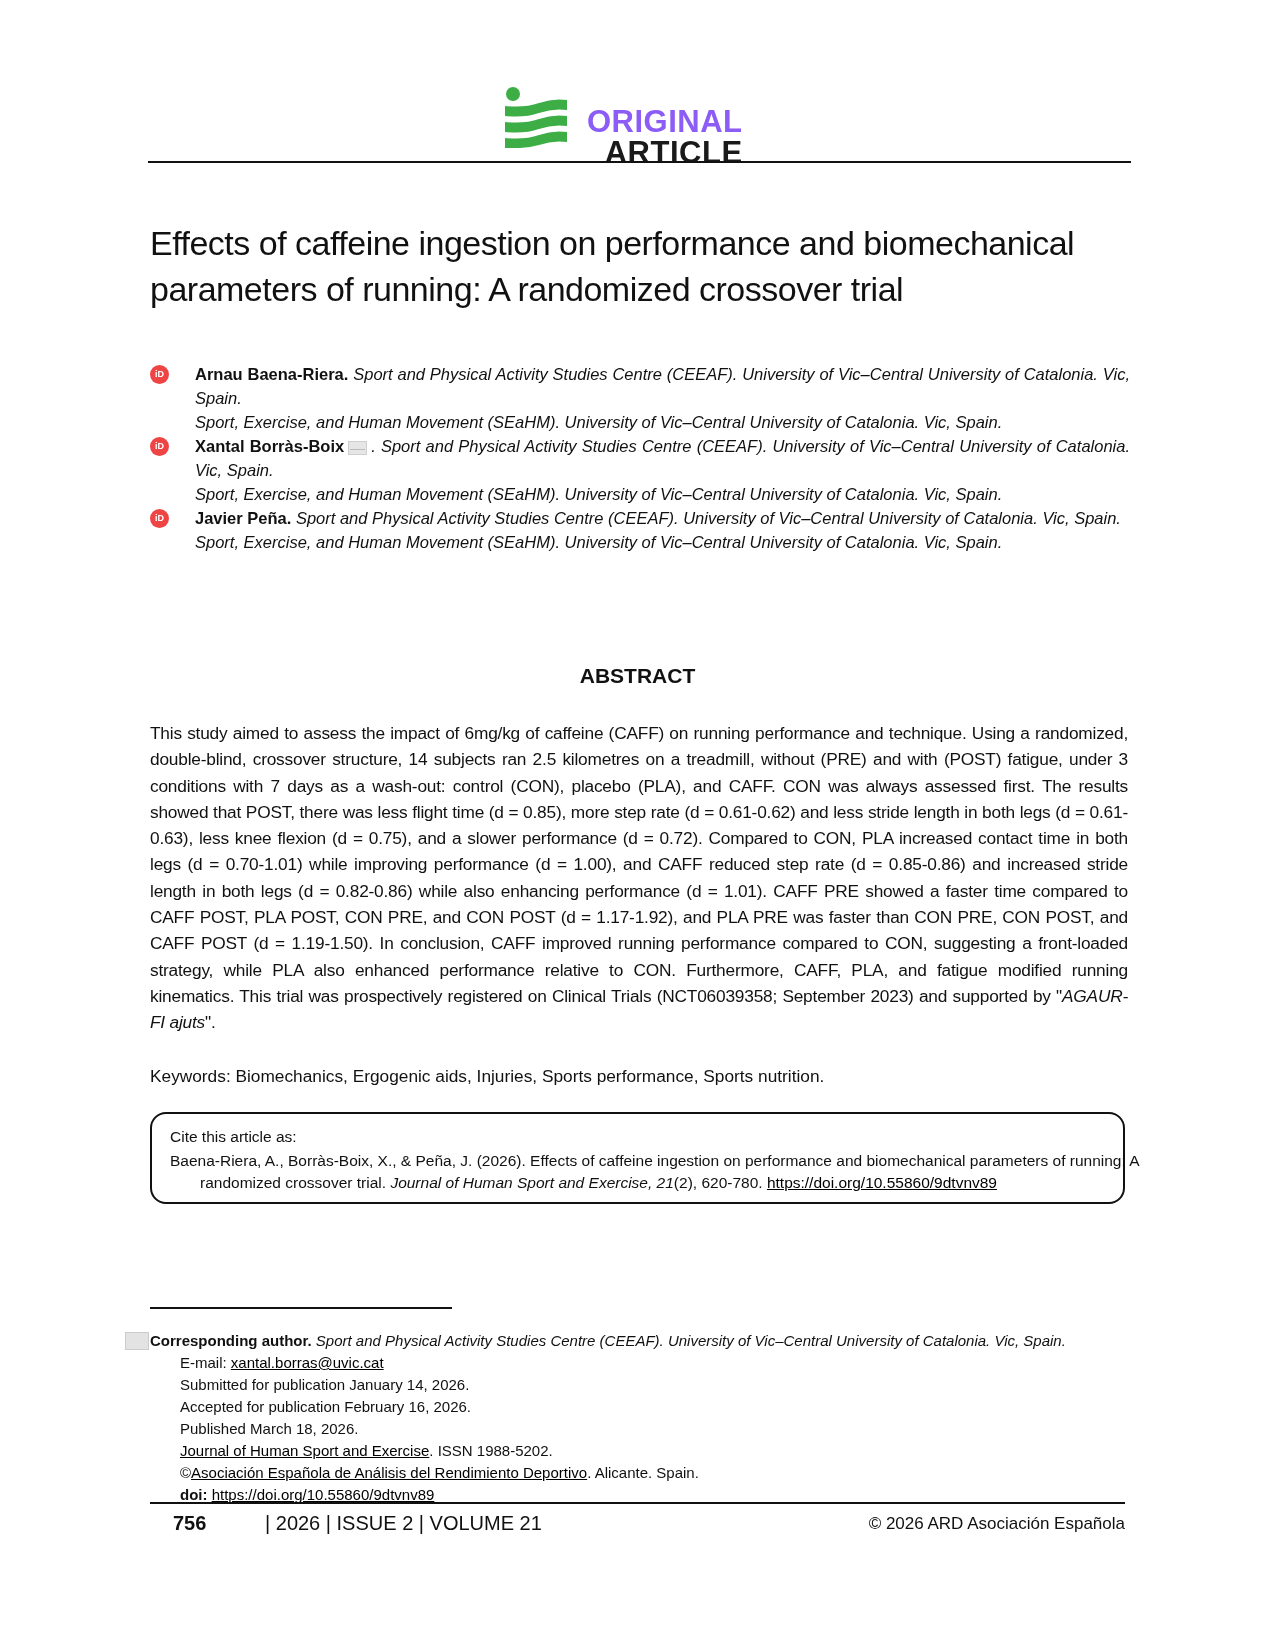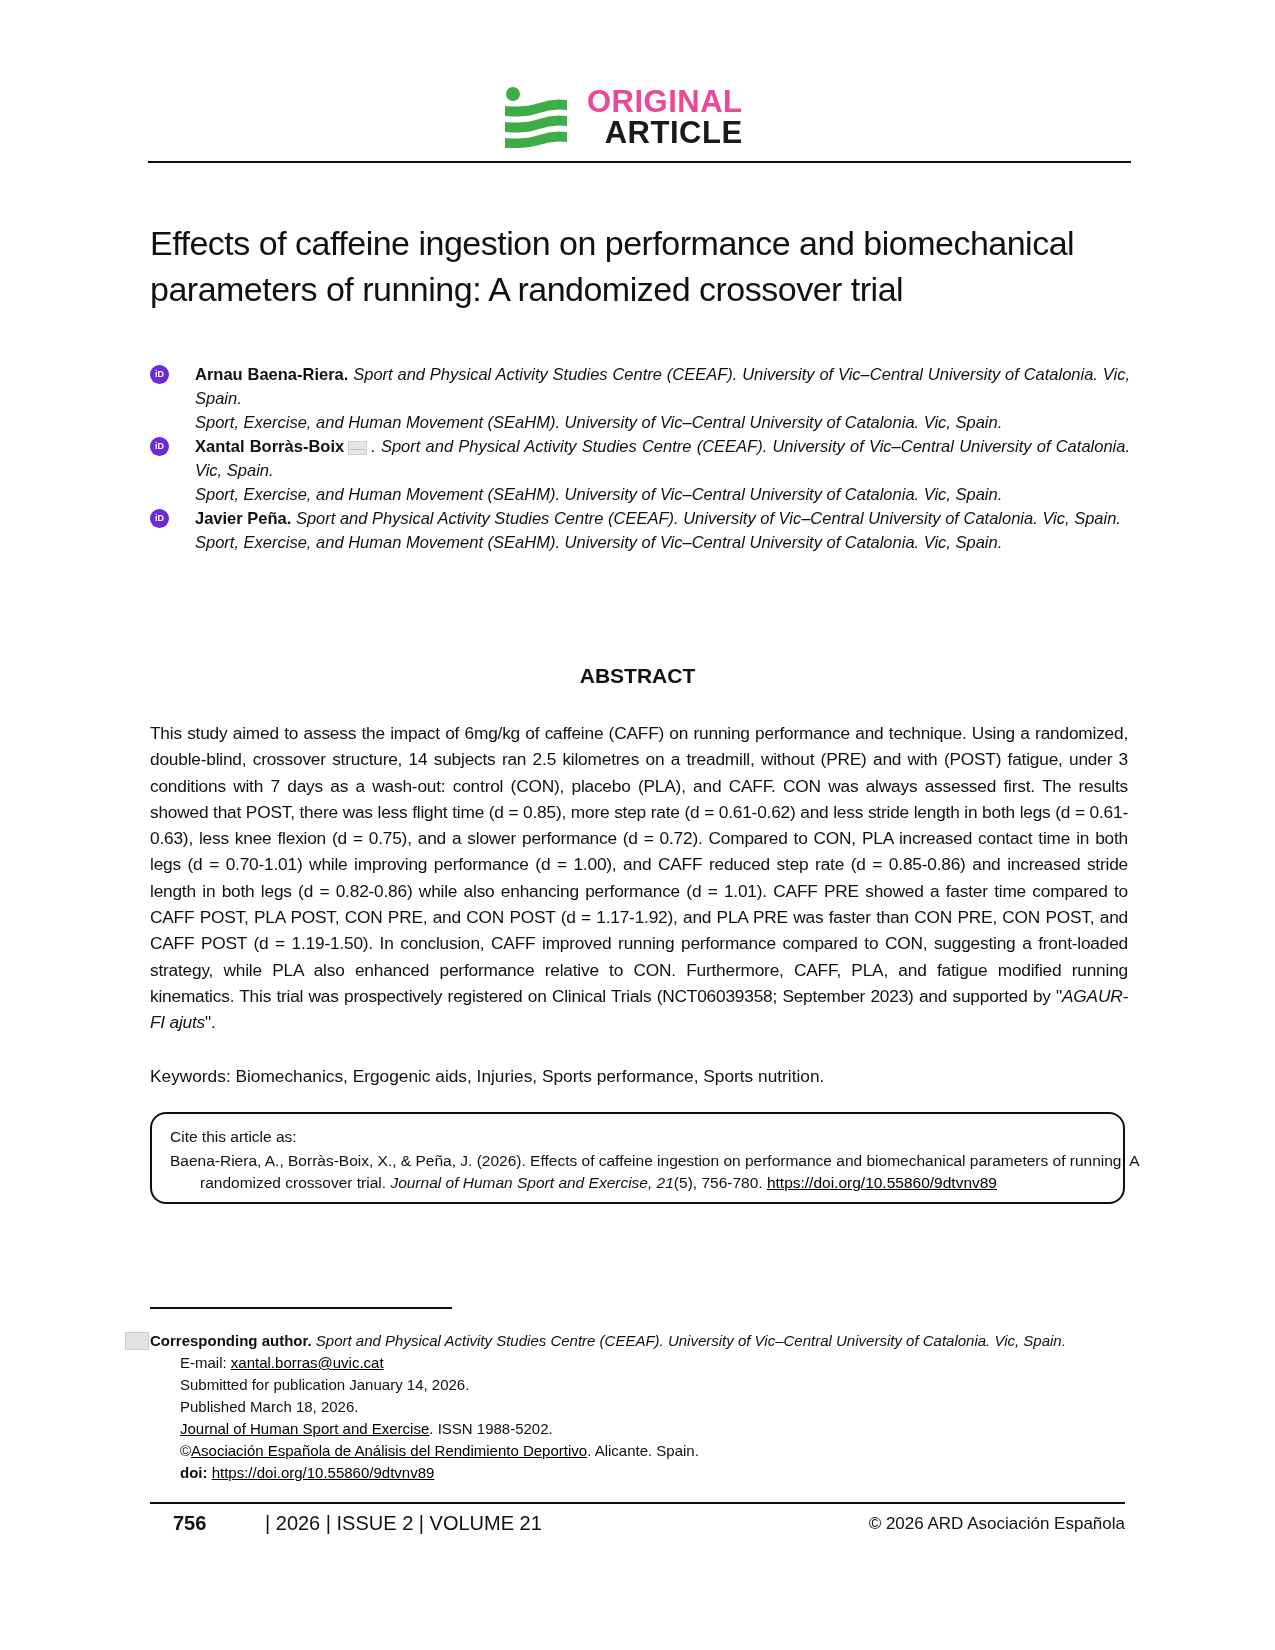--- a/index.html
+++ b/index.html
@@ -9,7 +9,7 @@
   .logo { left:505px; top:86px; width:280px; height:64px; }
   .logo-icon { position:absolute; left:0; top:0; width:64px; height:62px; }
   .logo-text { position:absolute; left:82px; top:0; font-weight:bold; font-size:31px; line-height:31px; letter-spacing:0.5px; }
-  .logo-text .l1 { color:#ec4899; display:block; }
+  .logo-text .l1 { color:#8b5cf6; display:block;margin-top:20px; }
   .logo-text .l2 { color:#1a1a1a; display:block;text-align:right; }
   .rule { background:#111; height:2px; }
   .title { left:150px; top:220px; width:980px; font-size:34px; line-height:46px; font-weight:normal; transform-origin:left top; letter-spacing:-0.5px; }

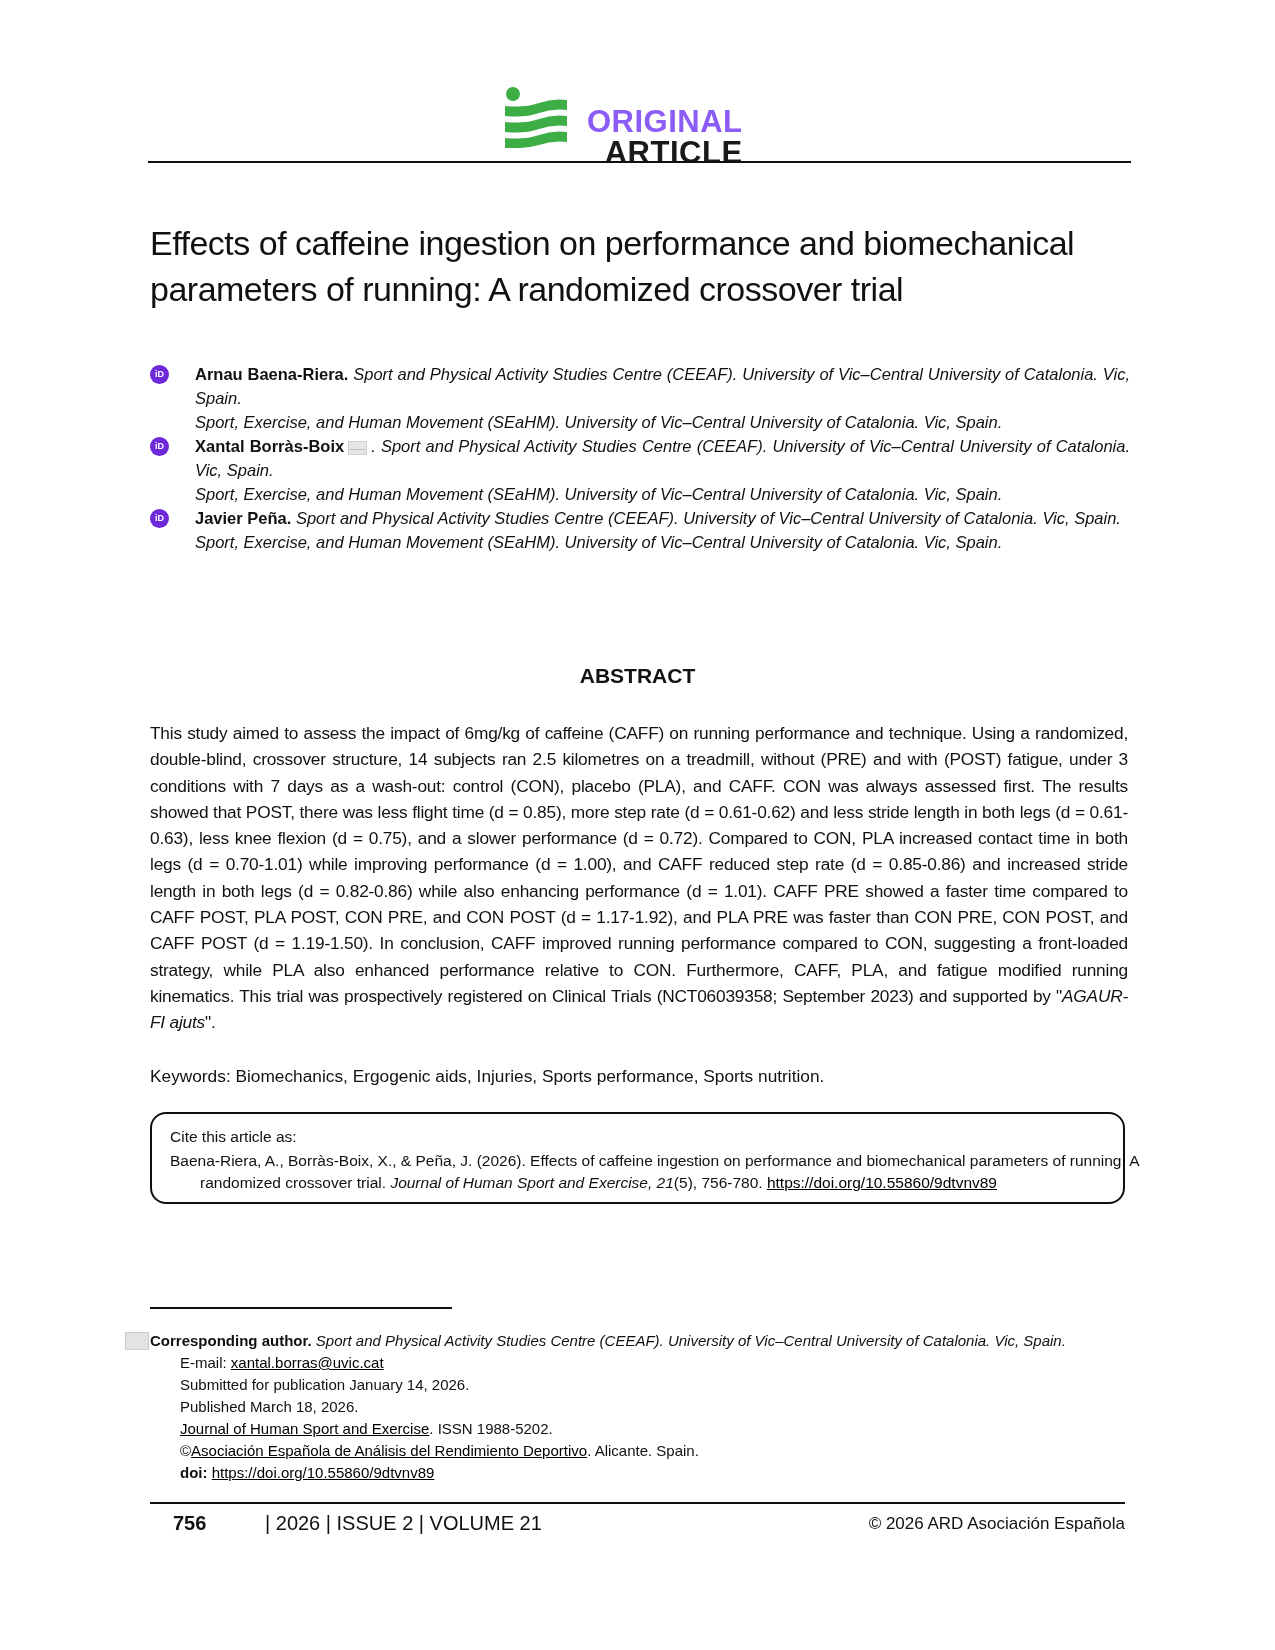--- a/index.html
+++ b/index.html
@@ -15,7 +15,7 @@
   .title { left:150px; top:220px; width:980px; font-size:34px; line-height:46px; font-weight:normal; transform-origin:left top; letter-spacing:-0.5px; }
   .authors { left:150px; top:362px; width:980px; font-size:16.5px; line-height:24px; }
   .author { position:relative; padding-left:45px; text-align:justify; }
-  .orcid { position:absolute; left:0; top:3px; width:19px; height:19px; border-radius:50%; background:#6d28d9; color:#fff; font-size:9px; line-height:19px; text-align:center; font-weight:bold; }
+  .orcid { position:absolute; left:0; top:3px; width:19px; height:19px; border-radius:50%; background:#ef4444; color:#fff; font-size:9px; line-height:19px; text-align:center; font-weight:bold; }
   .author .name { font-weight:bold; }
   .author .aff { font-style:italic; }
   .mail { display:inline-block; width:17px; height:12px; background:#e6e6e6; border:1px solid #cfcfcf; vertical-align:middle; position:relative; margin:0 4px; }

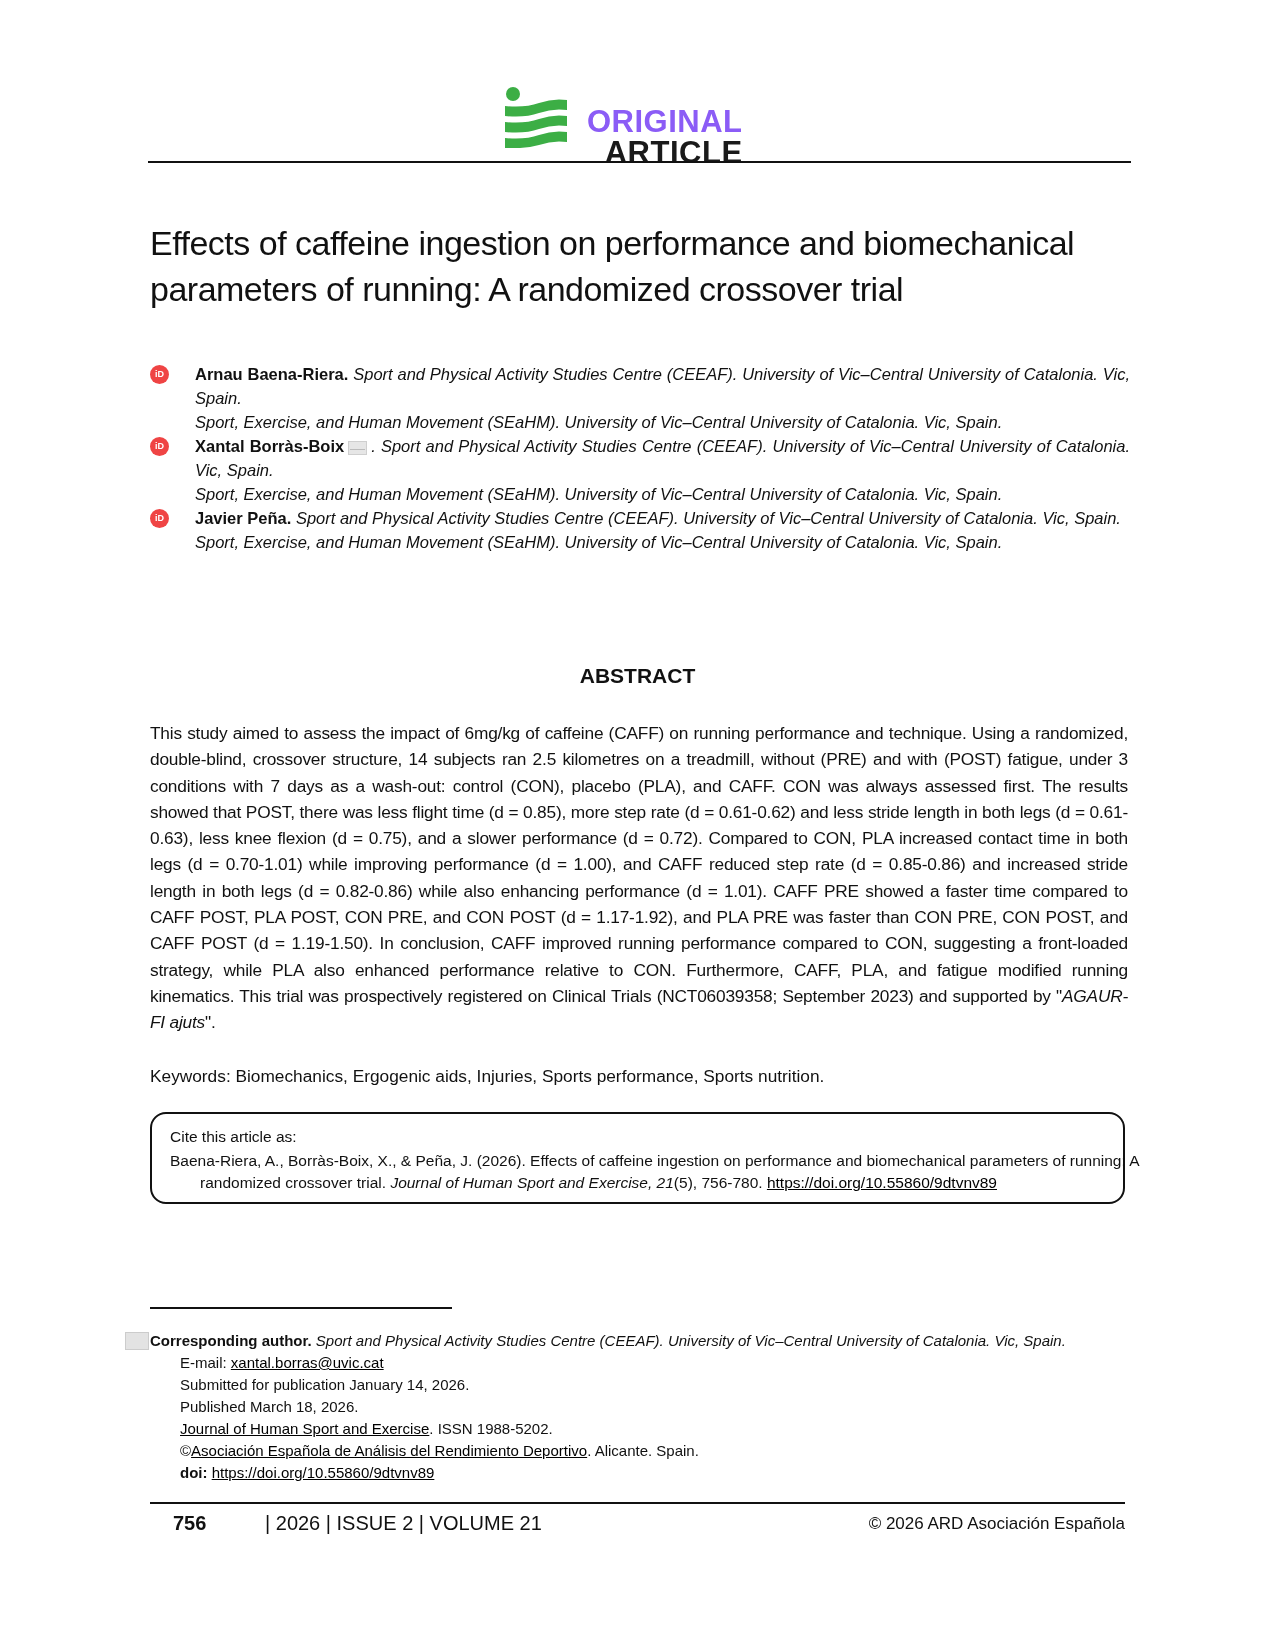--- a/index.html
+++ b/index.html
@@ -84,7 +84,7 @@
 
 <div class="abs cite-box"></div>
 <div class="abs cite-h">Cite this article as:</div>
-<div class="abs cite-text"><span>Baena-Riera, A., Borràs-Boix, X., &amp; Peña, J. (2026). Effects of caffeine ingestion on performance and biomechanical parameters of running: A randomized crossover trial. </span><i>Journal of Human Sport and Exercise, 21</i><span>(5), 756-780. </span><a class="link">https://doi.org/10.55860/9dtvnv89</a></div>
+<div class="abs cite-text"><span>Baena-Riera, A., Borràs-Boix, X., &amp; Peña, J. (2026). Effects of caffeine ingestion on performance and biomechanical parameters of running: A randomized crossover trial. </span><i>Journal of Human Sport and Exercise, 21</i><span>(2), 620-780. </span><a class="link">https://doi.org/10.55860/9dtvnv89</a></div>
 
 <div class="abs fn-rule"></div>
 <div class="abs fn">

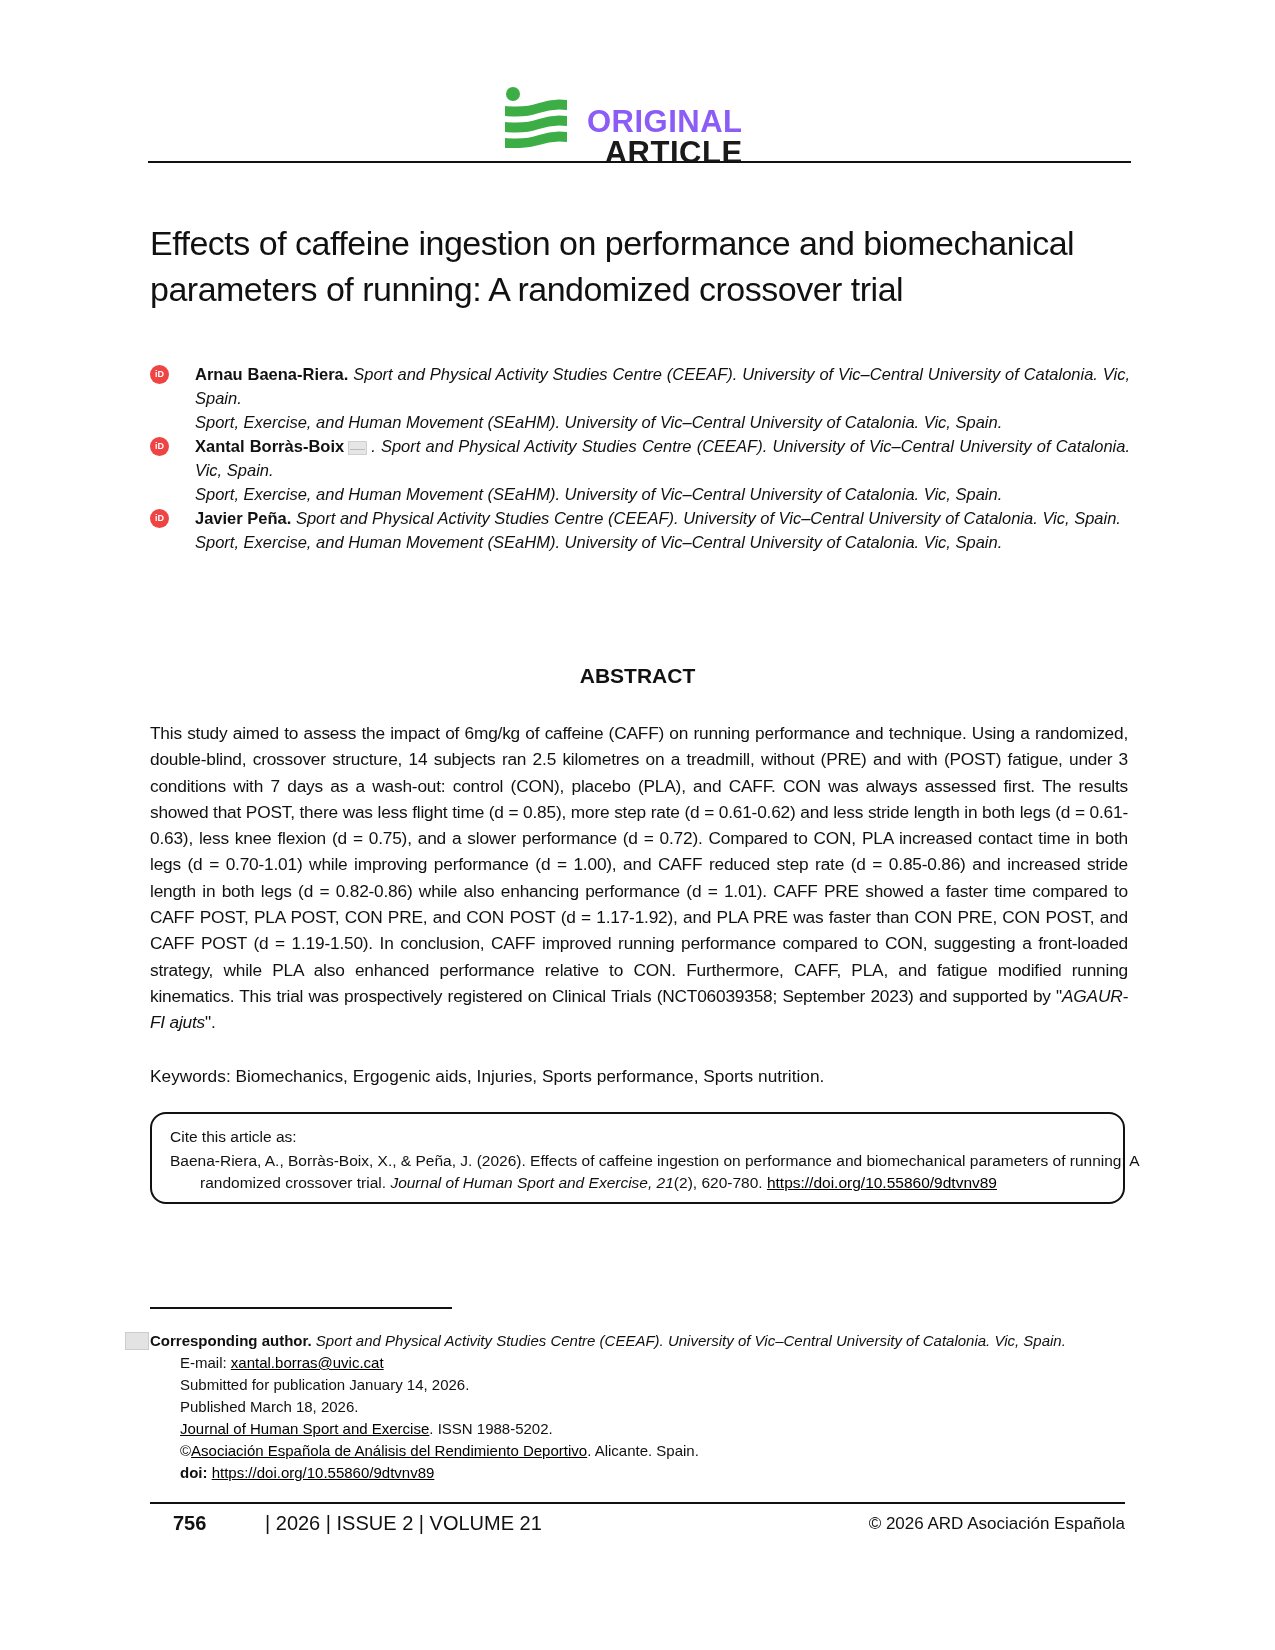--- a/index.html
+++ b/index.html
@@ -92,6 +92,7 @@
   <div><b>Corresponding author.</b><i> Sport and Physical Activity Studies Centre (CEEAF). University of Vic–Central University of Catalonia. Vic, Spain.</i></div>
   <div class="indent"><span>E-mail: </span><a class="link">xantal.borras@uvic.cat</a></div>
   <div class="indent">Submitted for publication January 14, 2026.</div>
+  <div class="indent">Accepted for publication February 16, 2026.</div>
   <div class="indent">Published March 18, 2026.</div>
   <div class="indent"><a class="link">Journal of Human Sport and Exercise</a><span>. ISSN 1988-5202.</span></div>
   <div class="indent"><span>©</span><a class="link">Asociación Española de Análisis del Rendimiento Deportivo</a><span>. Alicante. Spain.</span></div>

